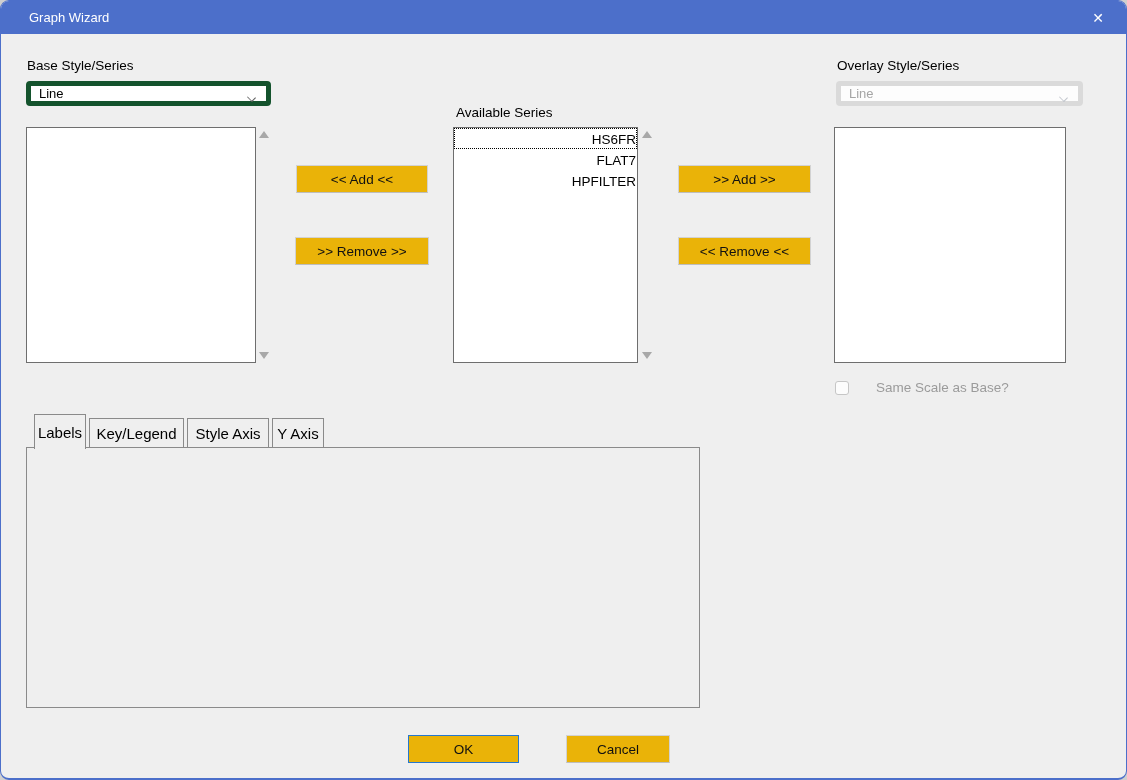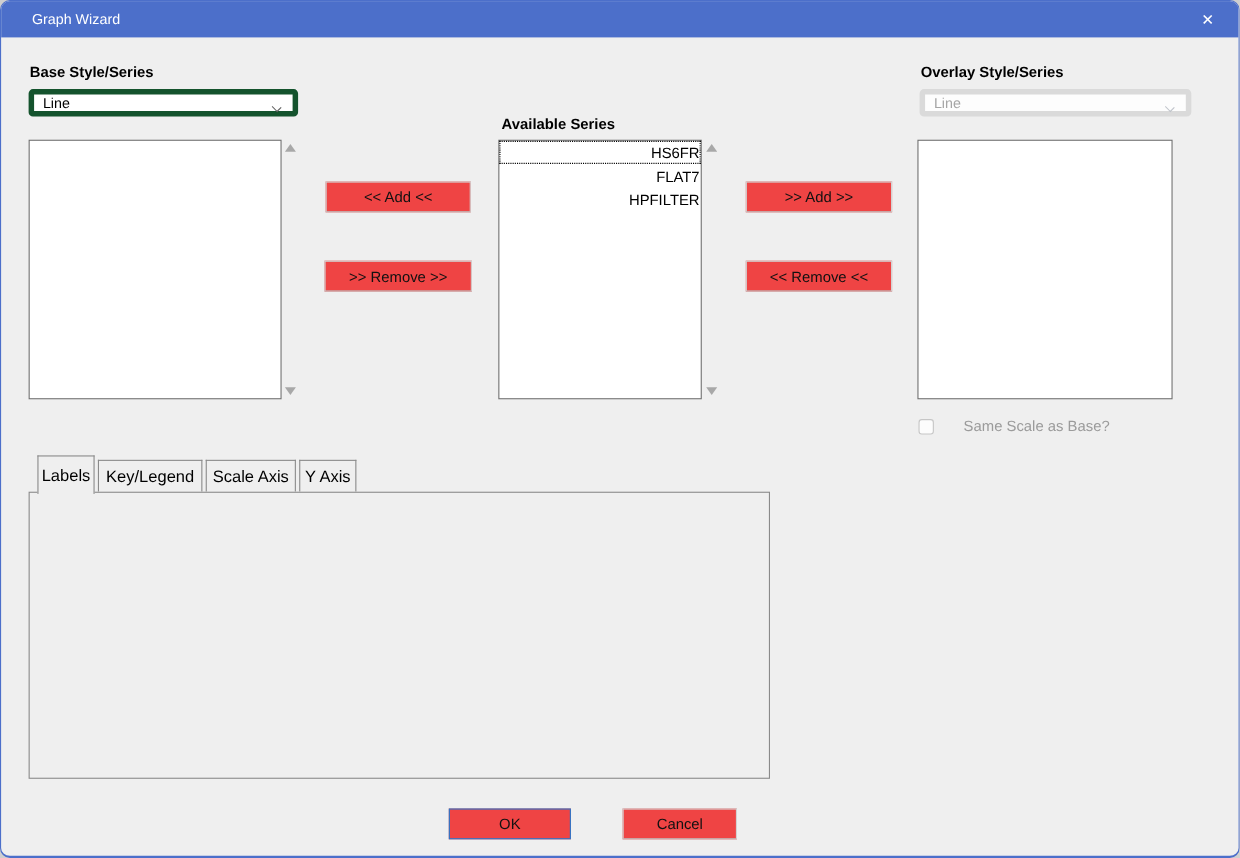--- a/index.html
+++ b/index.html
@@ -29,7 +29,7 @@
     color: #ffffff; font-size: 14px; cursor: default;
   }
 
-  .lbl { position: absolute; font-size: 13.5px; color: #000; white-space: nowrap; font-weight: bold; }
+  .lbl { position: absolute; font-size: 13.5px; color: #000; white-space: nowrap; }
 
   
   .dropdown {

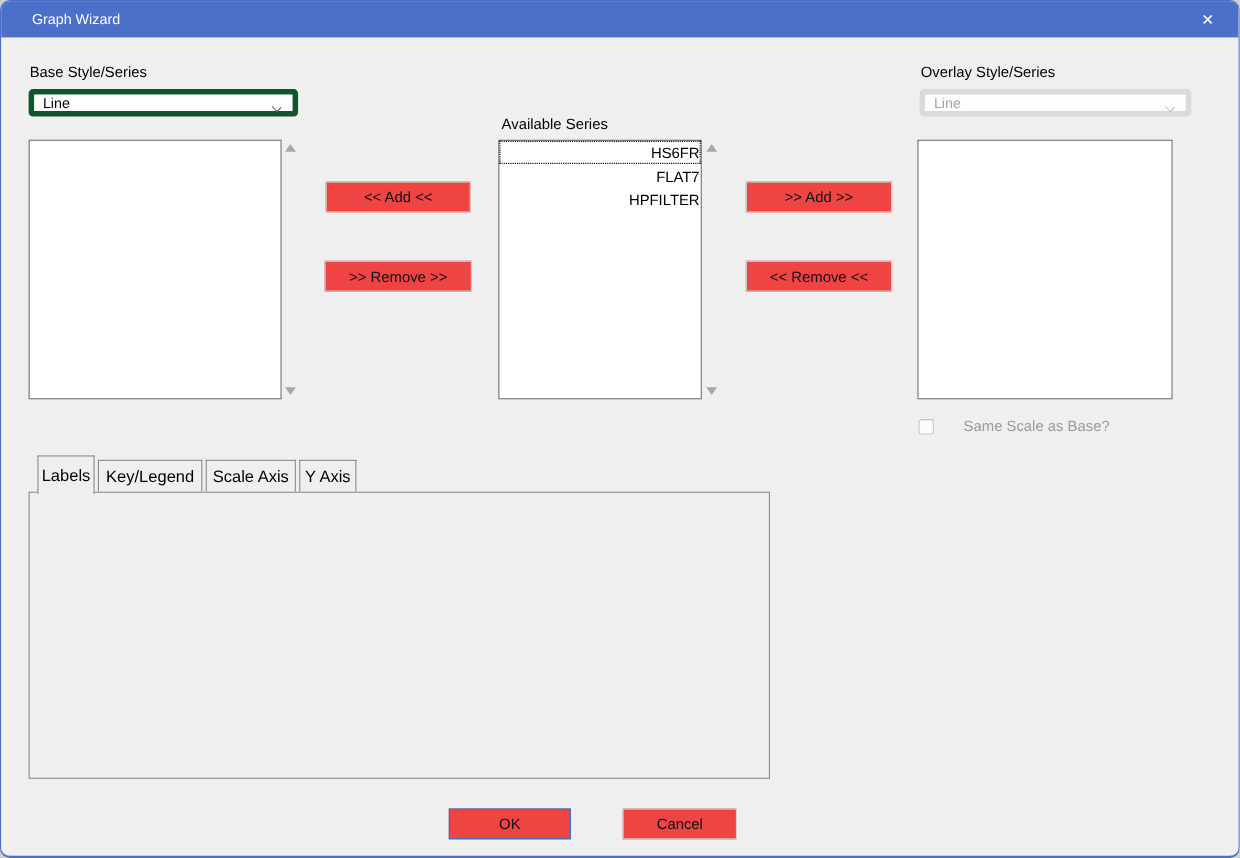--- a/index.html
+++ b/index.html
@@ -76,7 +76,7 @@
   
   .btn {
     position: absolute;
-    background: #ef4444;
+    background: #eab308;
     border: 1px solid #d2d2d2; border-bottom-color: #bdbdbd;
     border-radius: 0;
     font-size: 13.5px; color: #111;

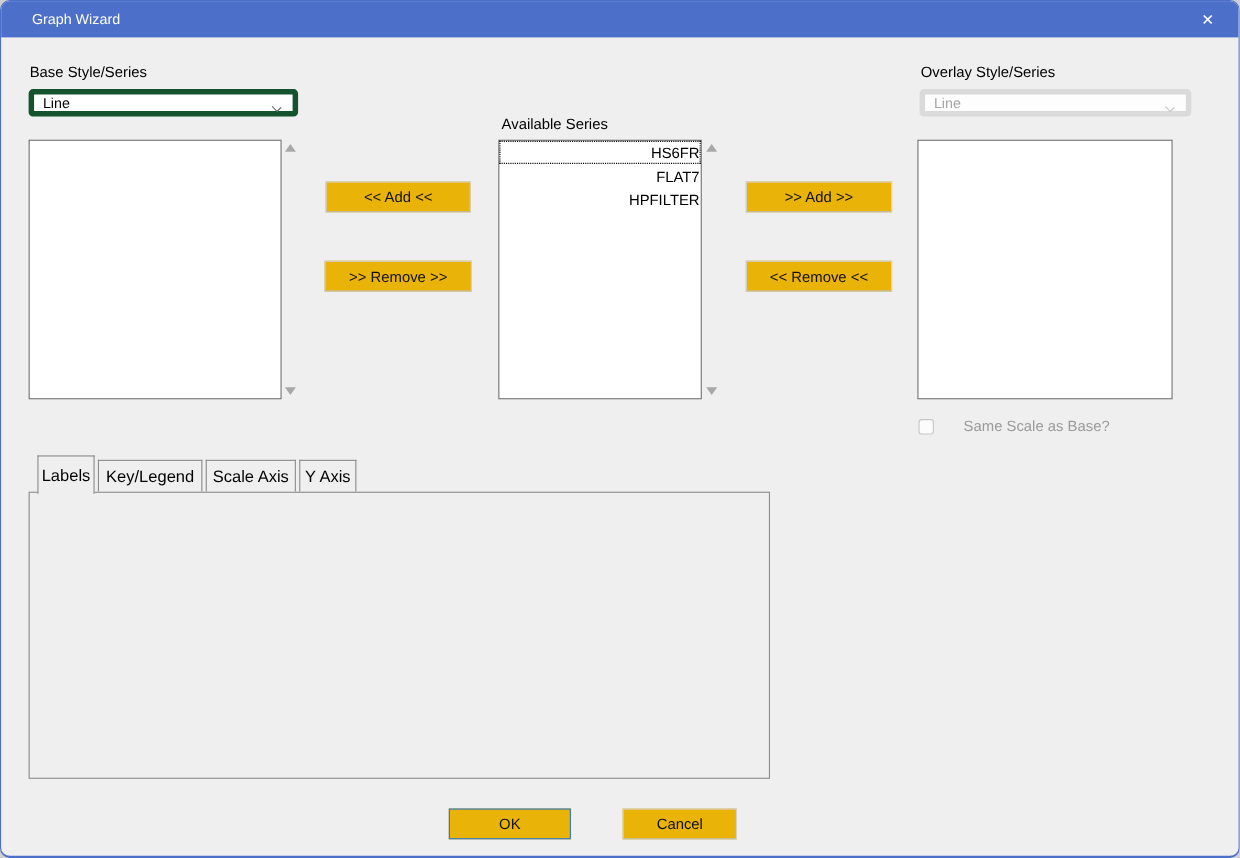--- a/index.html
+++ b/index.html
@@ -172,7 +172,7 @@
 
   <div class="tab active" style="left:33px; width:52px;">Labels</div>
   <div class="tab inactive" style="left:88px; width:95px;">Key/Legend</div>
-  <div class="tab inactive" style="left:186px; width:82px;">Scale Axis</div>
+  <div class="tab inactive" style="left:186px; width:82px;">Style Axis</div>
   <div class="tab inactive" style="left:271px; width:52px;">Y Axis</div>
 
   <div class="tab-panel"></div>

